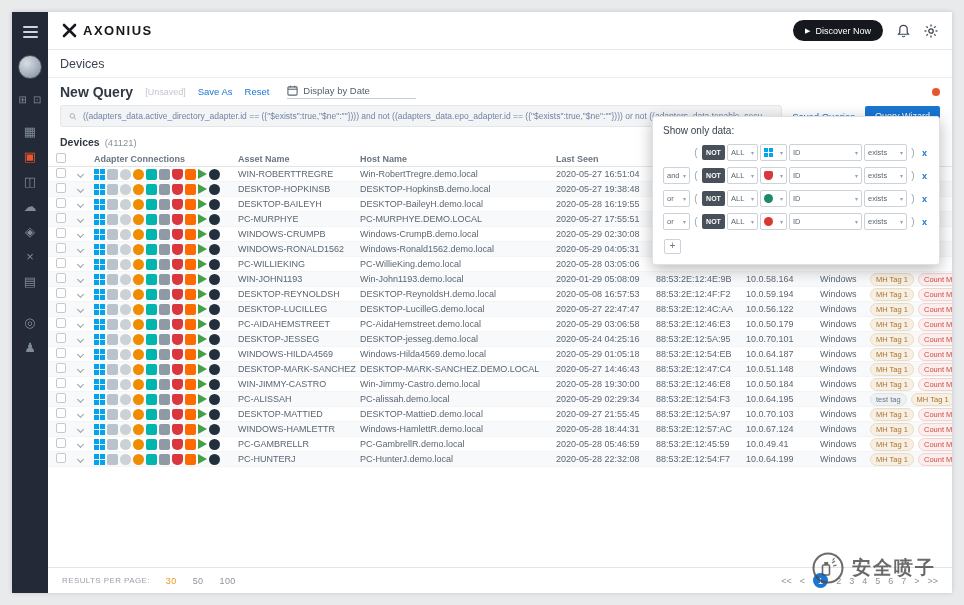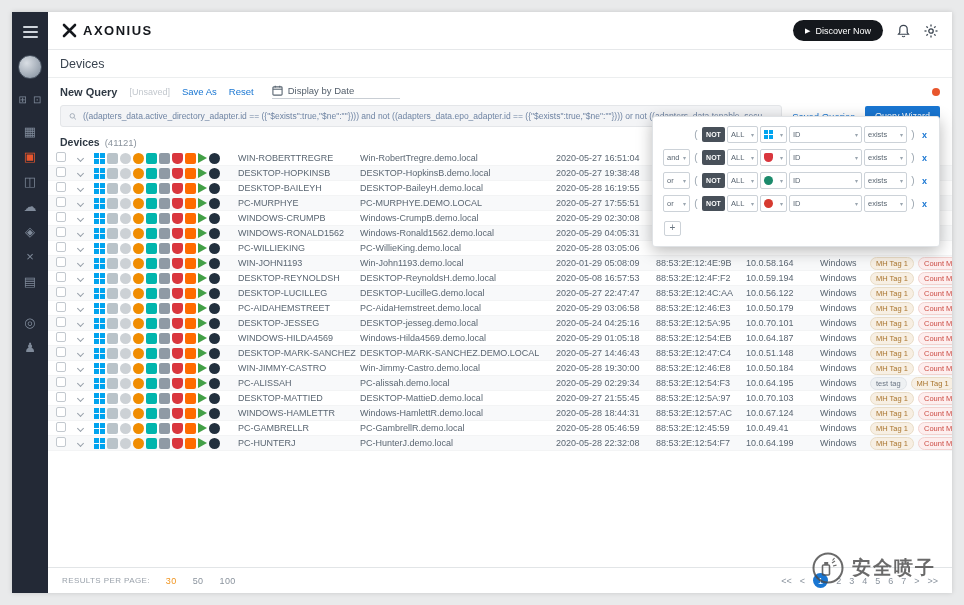--- a/index.html
+++ b/index.html
@@ -40,7 +40,7 @@
 
   .querybar { padding:5px 12px 6px; display:flex; flex-direction:column; gap:5px; flex-shrink:0; }
   .qrow1 { display:flex; align-items:center; gap:12px; height:17px; }
-  .nq { font-weight:bold; color:#2f3944; font-size:11px; }
+  .nq { font-weight:bold; color:#2f3944; font-size:14px; }
   .unsaved { color:#c2c7cd; font-size:9px; }
   .link { color:#1976d2; font-size:9.5px; cursor:pointer; text-decoration:none; }
   .datefield { display:flex; align-items:center; gap:5px; color:#55606c; font-size:9.5px;

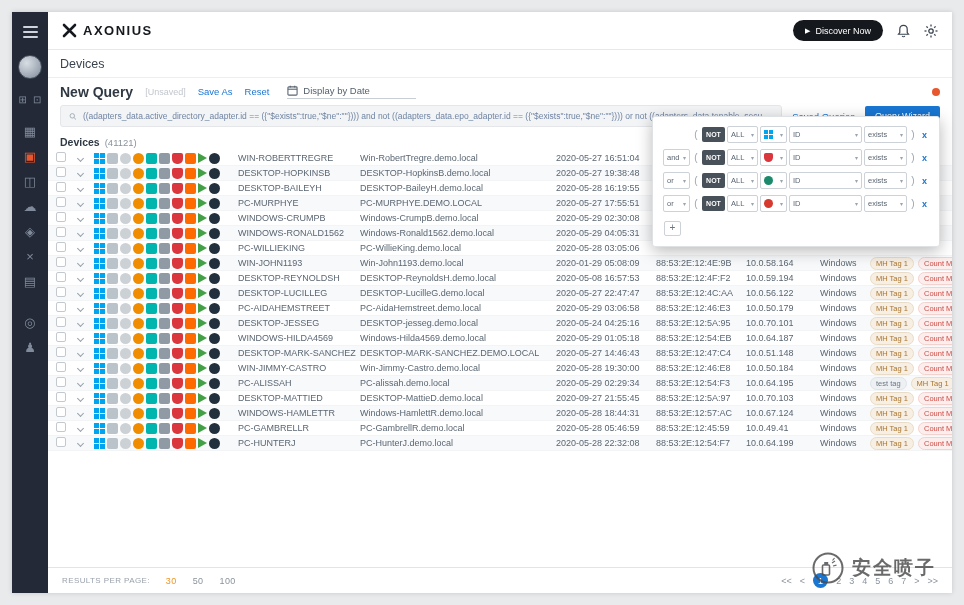--- a/index.html
+++ b/index.html
@@ -823,6 +823,7 @@
   </div>
 
   <div class="wizard">
+    <div class="wtitle">Show only data:</div>
     <div>
         <div class="wrow">
           <div></div>

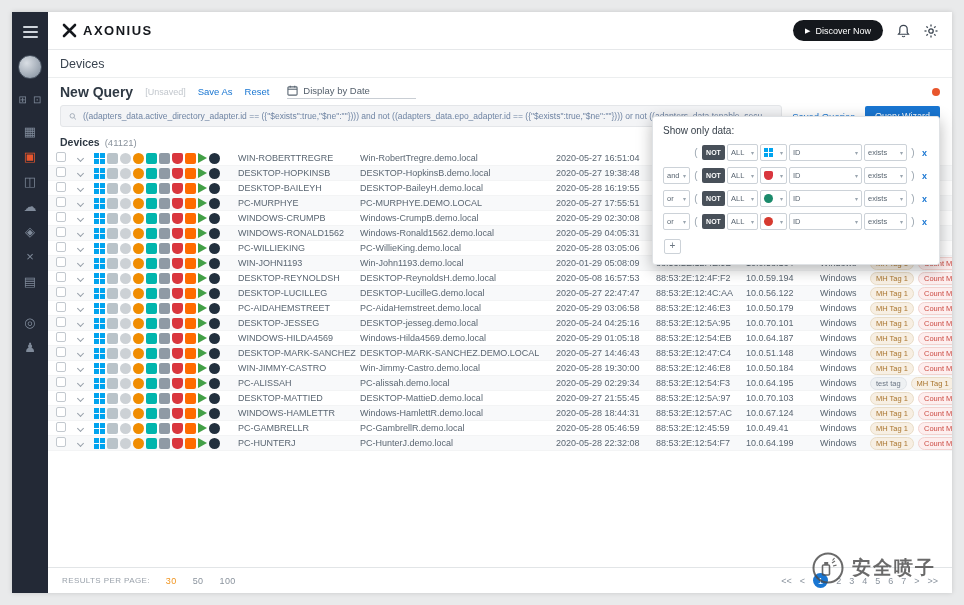--- a/index.html
+++ b/index.html
@@ -233,6 +233,18 @@
     </div>
 
     <div class="tablewrap">
+      <div class="thead grid-cols">
+          <div><span class="cb"></span></div>
+          <div></div>
+          <div class="th">Adapter Connections</div>
+          <div class="th">Asset Name</div>
+          <div class="th">Host Name</div>
+          <div class="th">Last Seen</div>
+          <div class="th"></div>
+          <div class="th"></div>
+          <div class="th"></div>
+          <div class="th"></div>
+        </div>
       <div class="tbody">
           <div class="trow grid-cols">
             <div><span class="cb"></span></div>

